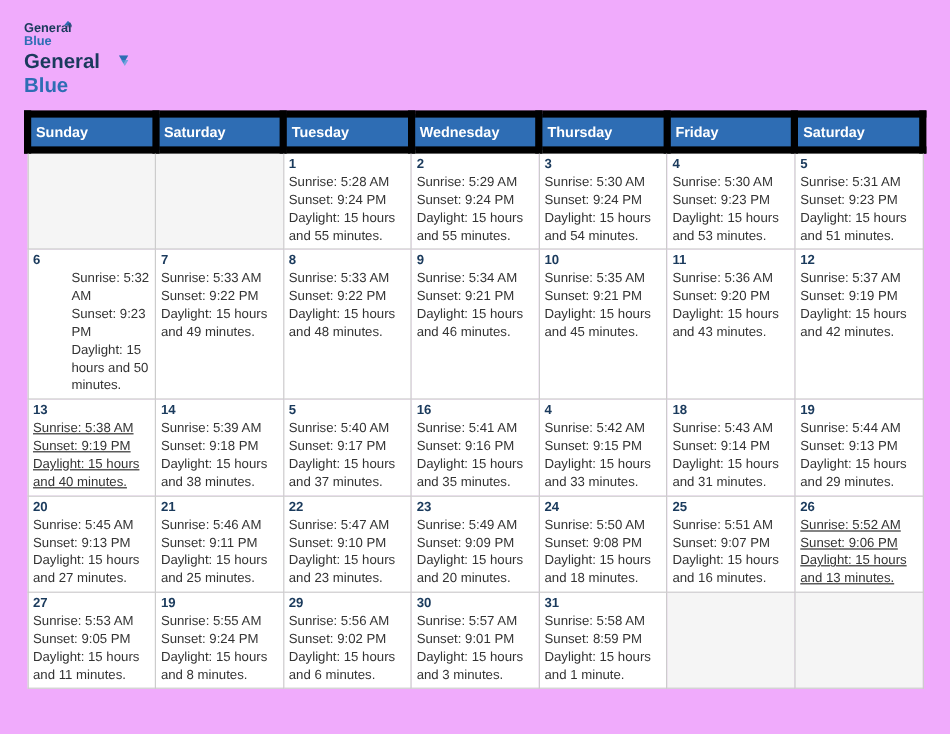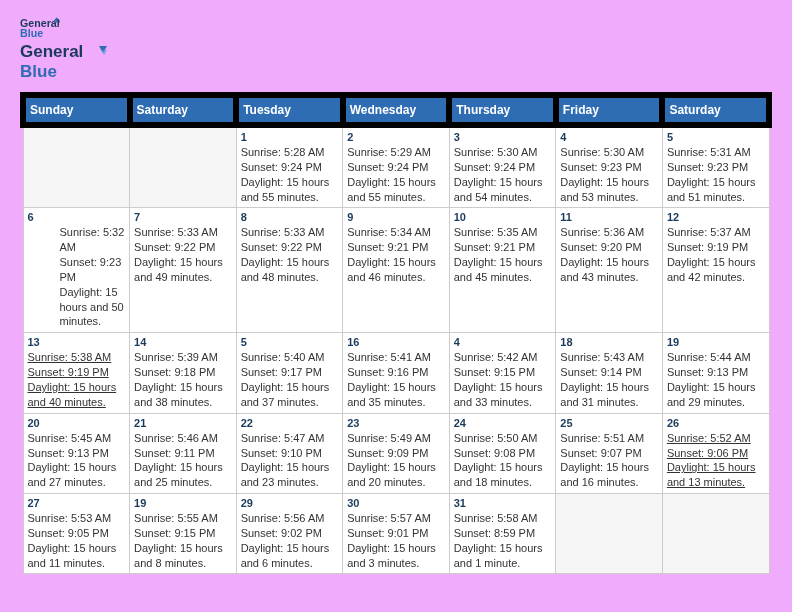--- a/index.html
+++ b/index.html
@@ -302,7 +302,7 @@
           <td>
             <span class="day-num">19</span>
             <div class="day-info" style="white-space: pre-line;">Sunrise: 5:55 AM
-Sunset: 9:15 PM
+Sunset: 9:24 PM
 Daylight: 15 hours and 8 minutes.</div>
           </td>
           <td>

